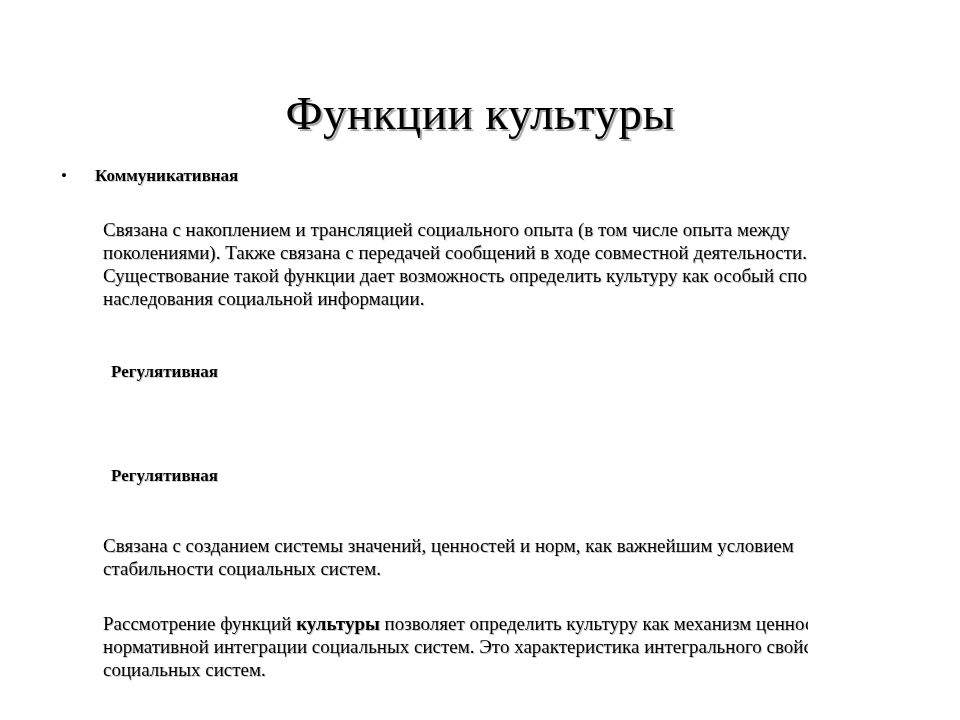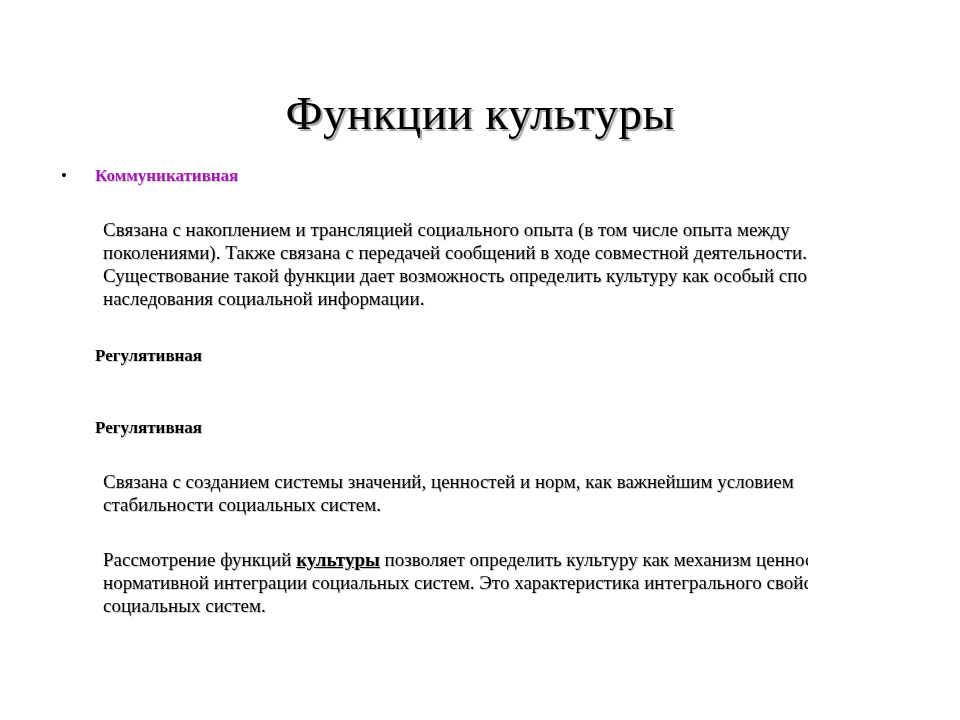--- a/index.html
+++ b/index.html
@@ -67,7 +67,7 @@
     font-size: 17px;
     line-height: 24px;
     font-weight: bold;
-    color: #a21caf;
+    color: #000000;
     text-shadow: 1px 1px 0.5px rgba(160,160,160,0.55);
   }
 

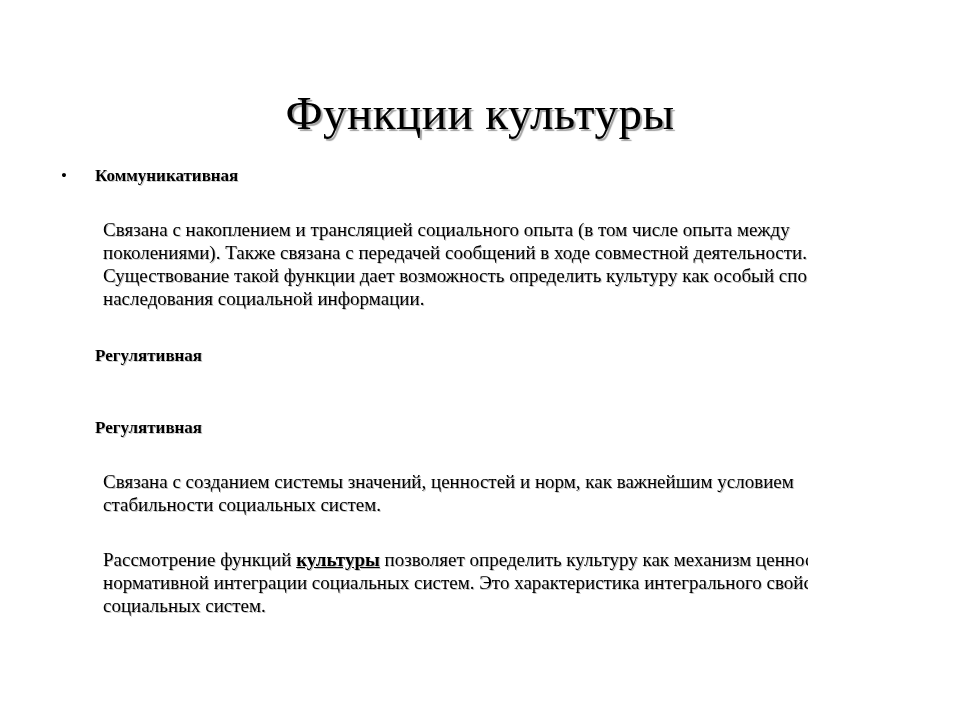--- a/index.html
+++ b/index.html
@@ -72,7 +72,7 @@
   }
 
   .section-heading {
-    margin: 0;
+    margin: 16px;
     padding-left: 37px;
     font-size: 17px;
     line-height: 24px;

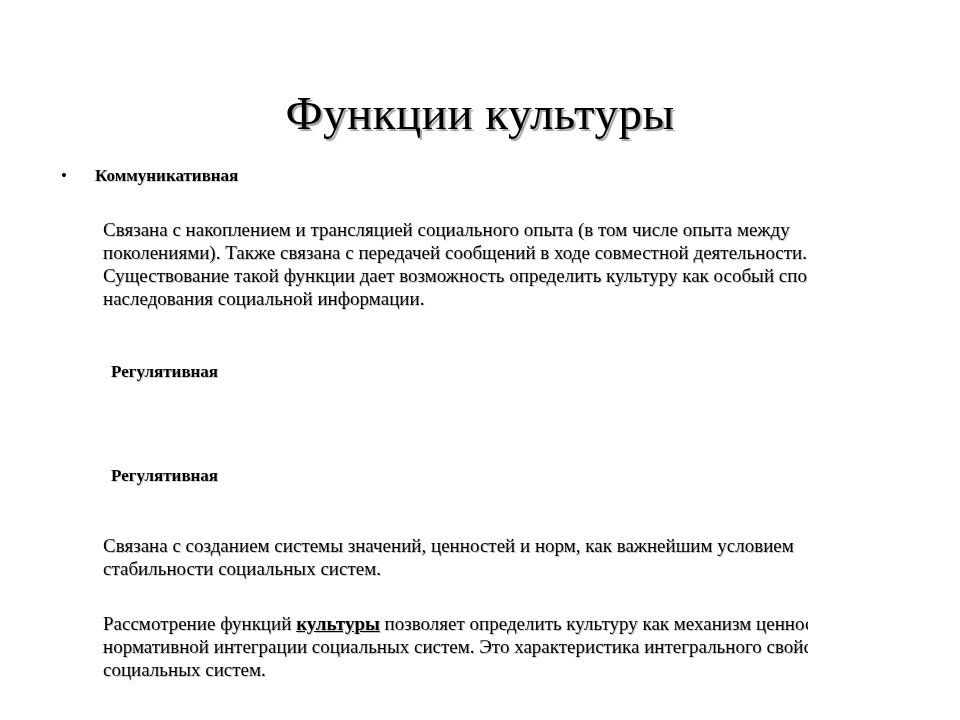--- a/index.html
+++ b/index.html
@@ -93,7 +93,6 @@
   }
   .para b {
     font-weight: bold;
-    text-decoration: underline;
   }
 
   

